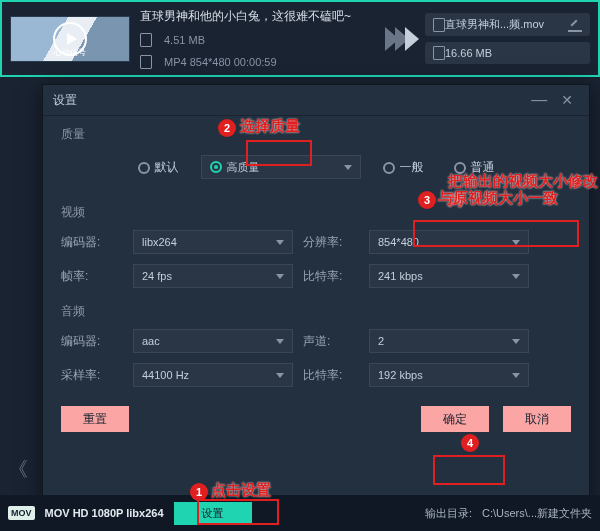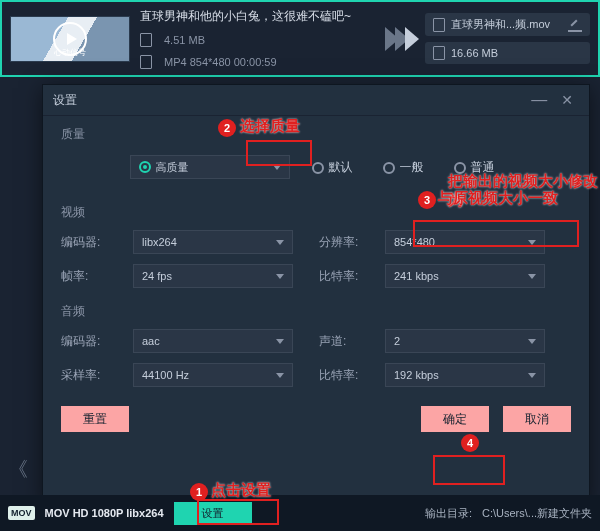--- a/index.html
+++ b/index.html
@@ -18,7 +18,7 @@
   .ar { width:0; height:0; border-left:14px solid #6a7688; border-top:12px solid transparent; border-bottom:12px solid transparent; margin-right:-4px; }
   .ar:last-child { border-left-color:#c5cedb; }
   .outbox { width:165px; display:flex; flex-direction:column; gap:6px; }
-  .outrow { display:flex; align-items:center; gap:6px; background:#2a3646; border-radius:3px; padding:4px 8px; font-size:11px; color:#c5cedb; }
+  .outrow { display:flex; align-items:center; background:#2a3646; border-radius:3px; padding:4px 8px; font-size:11px; color:#c5cedb; }
   .edit { width:14px; height:14px; border-bottom:2px solid #8a94a6; position:relative; margin-left:auto; }
   .edit::after { content:""; position:absolute; width:8px; height:2px; background:#8a94a6; transform:rotate(-45deg); top:4px; left:2px; }
   

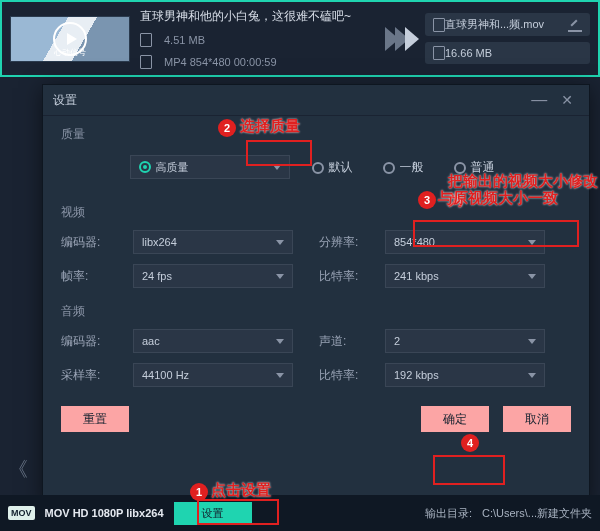--- a/index.html
+++ b/index.html
@@ -100,13 +100,13 @@
 
   <div class="section">质量</div>
   <div class="radios">
+    <div class="radio">
+        <span class="rc"></span>
+        <span>默认</span>
+      </div>
     <div class="radio sel">
         <span class="rc"></span>
         <span>高质量</span>
-      </div>
-    <div class="radio">
-        <span class="rc"></span>
-        <span>默认</span>
       </div>
     <div class="radio">
         <span class="rc"></span>

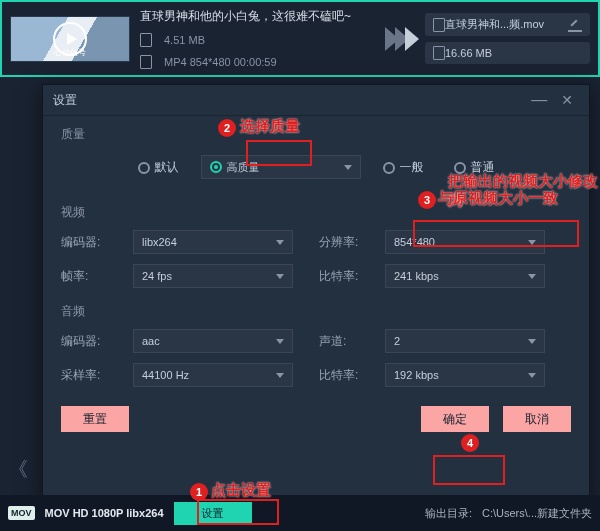--- a/index.html
+++ b/index.html
@@ -37,7 +37,7 @@
   .lbl { width:62px; color:#9aa4b6; font-size:12px; }
   .sel { width:160px; height:24px; background:#2a3646; border:1px solid #3a4656; color:#c5cedb; display:flex; align-items:center; padding:0 8px; font-size:11px; position:relative; cursor:pointer; }
   .sel::after { content:""; position:absolute; right:8px; top:9px; border-left:4px solid transparent; border-right:4px solid transparent; border-top:5px solid #8a94a6; }
-  .lbl2 { width:56px; color:#9aa4b6; font-size:12px; margin-left:16px; }
+  .lbl2 { width:56px; color:#9aa4b6; font-size:12px; }
   .btns { display:flex; gap:14px; padding:14px 18px 10px; align-items:center; }
   .btn { height:26px; padding:0 22px; background:#fca5a5; color:#13212e; font-size:12px; display:inline-flex; align-items:center; justify-content:center; border:none; cursor:pointer; }
   .spacer { flex:1; }

